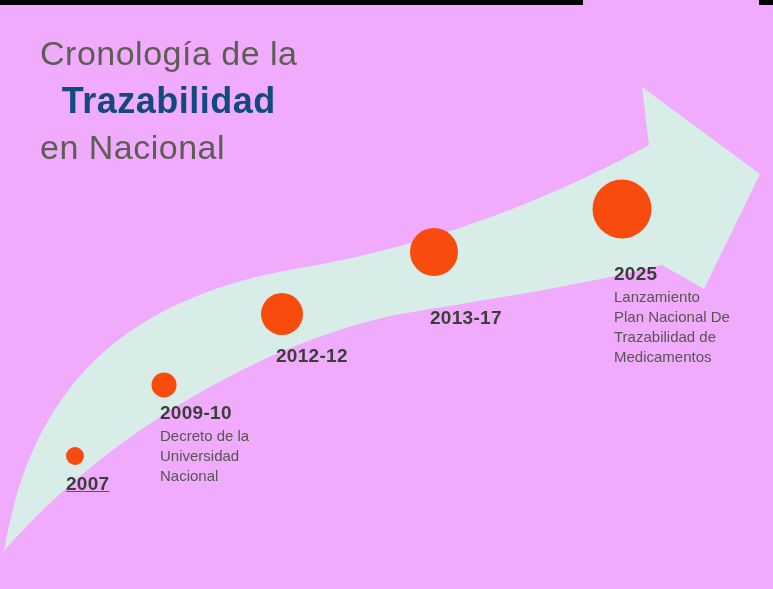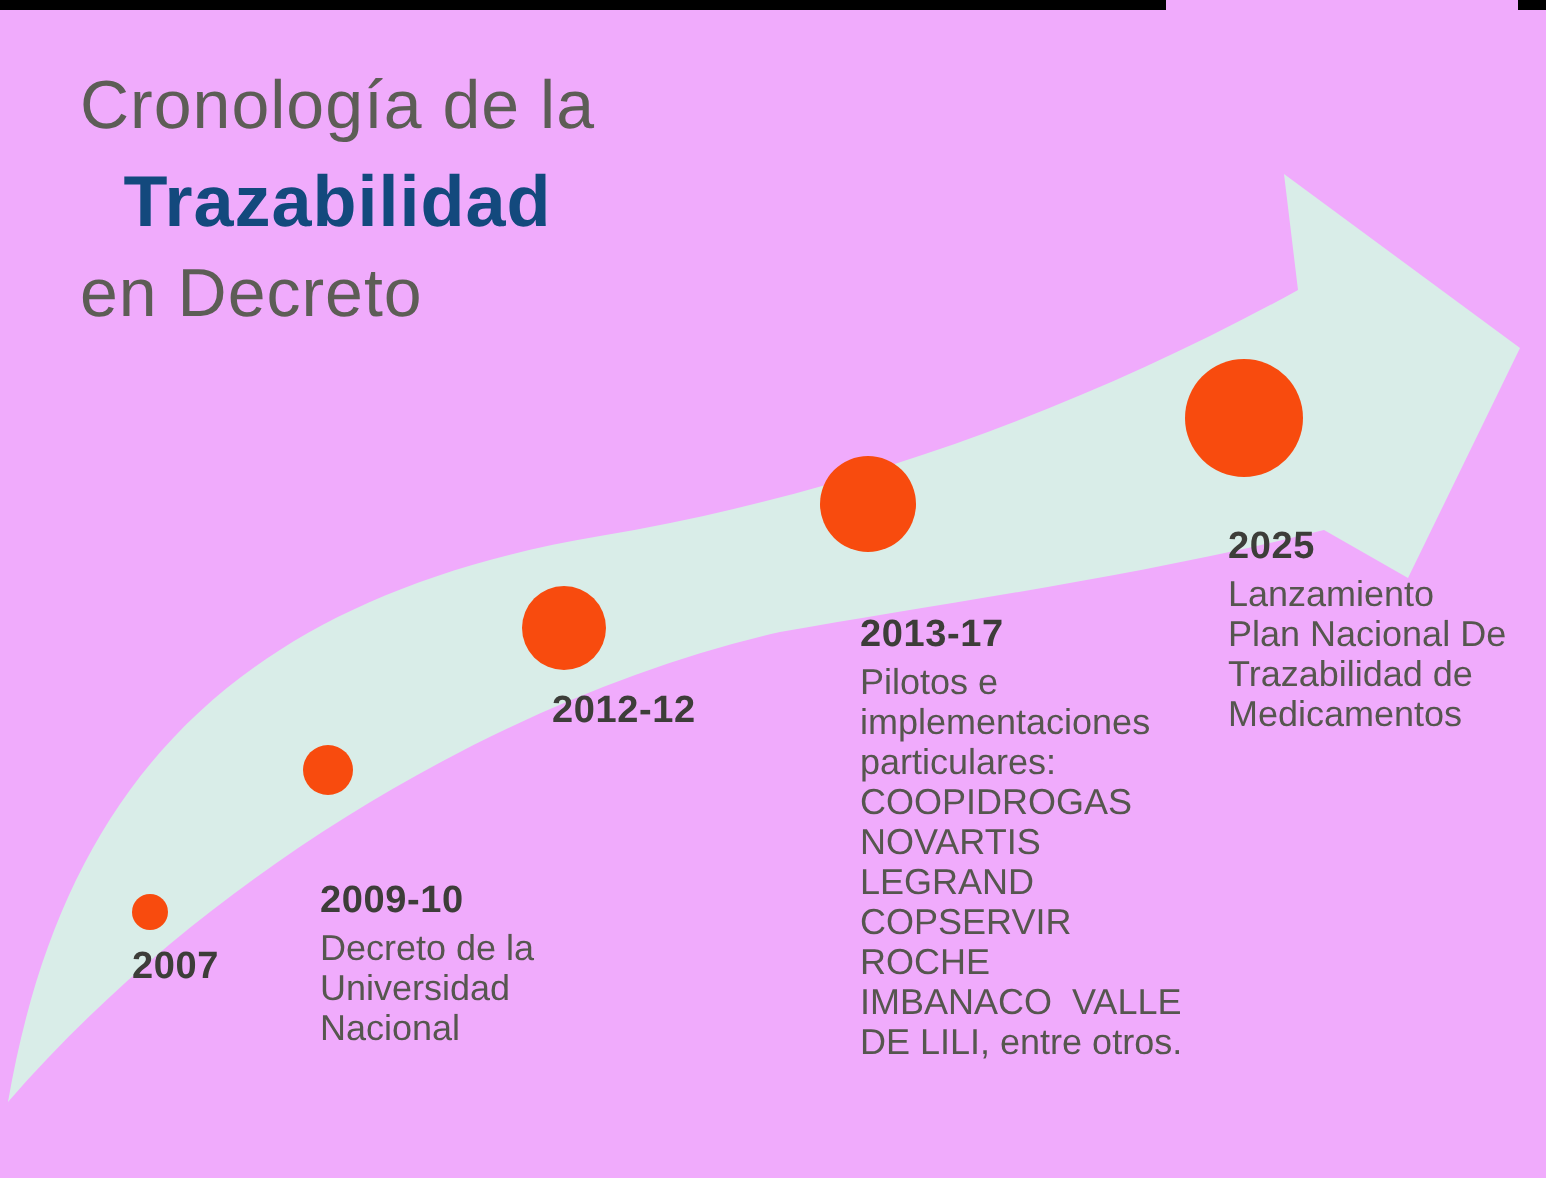--- a/index.html
+++ b/index.html
@@ -60,7 +60,7 @@
   <div class="title">
     <div class="tline">Cronología de la</div>
     <div class="tline accent">Trazabilidad</div>
-    <div class="tline">en Decreto</div>
+    <div class="tline">en Nacional</div>
   </div>
 
   <div class="milestone m1">

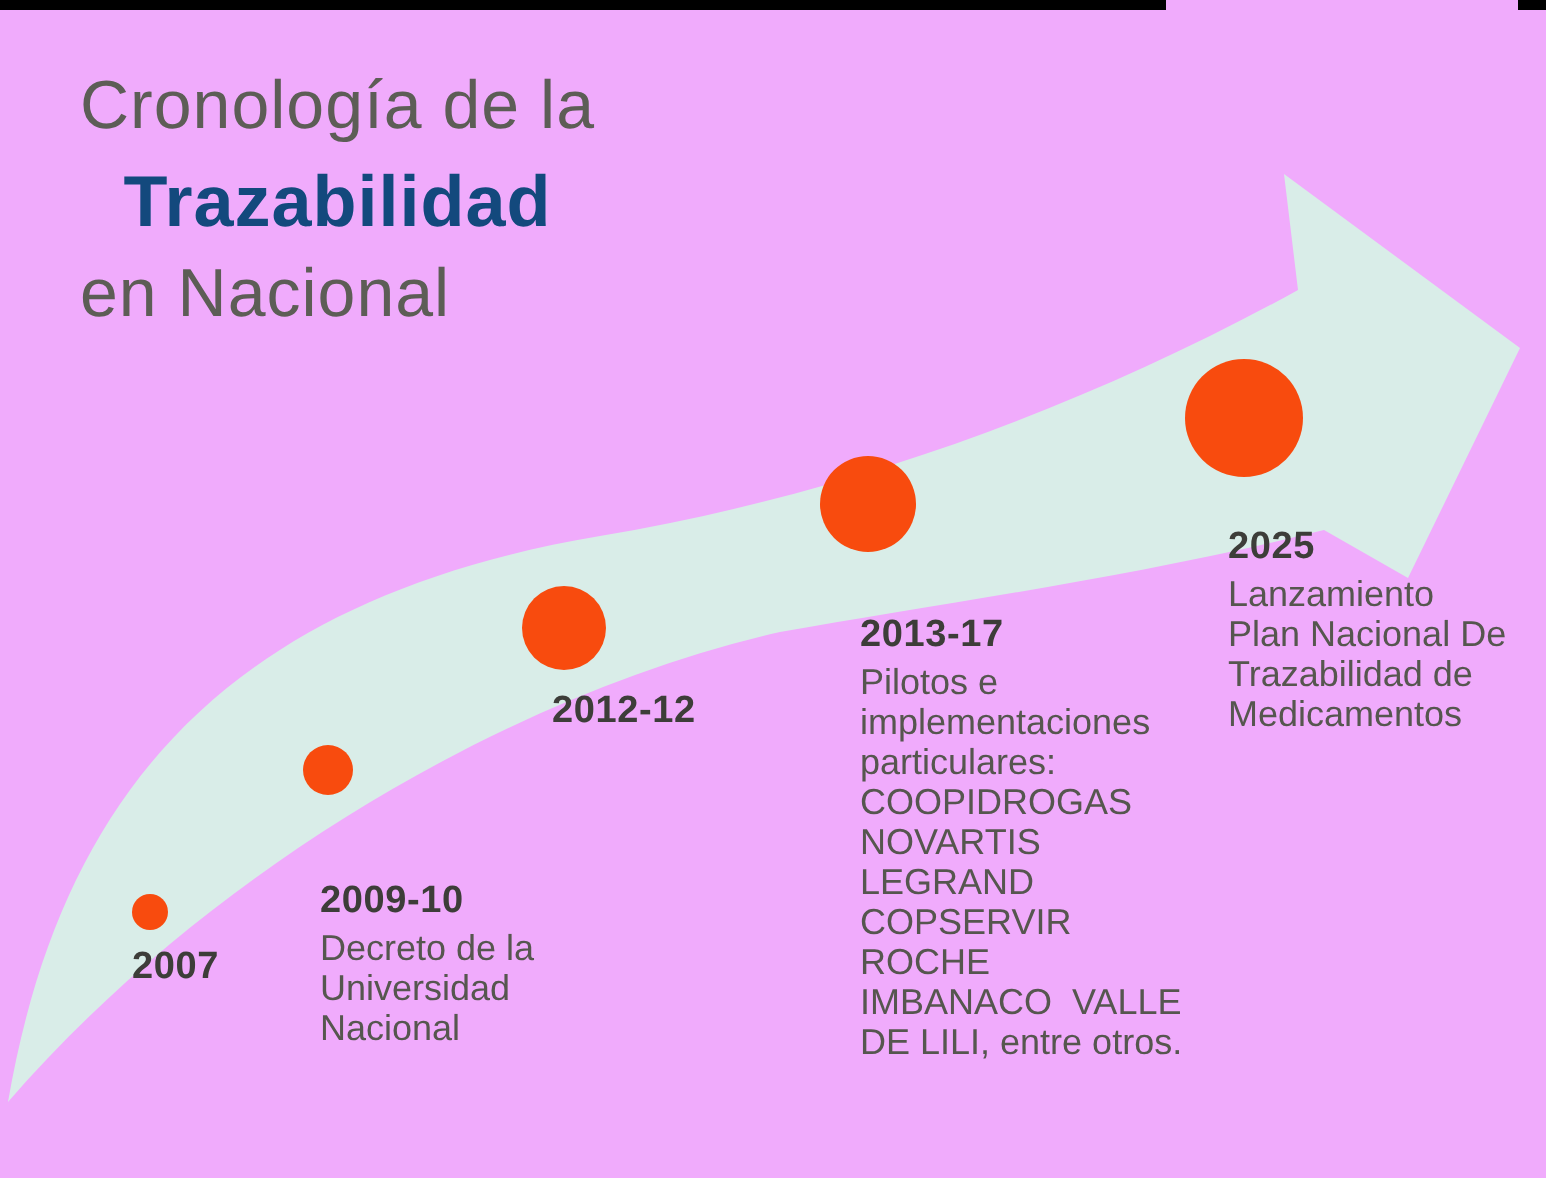--- a/index.html
+++ b/index.html
@@ -23,7 +23,7 @@
     line-height:22px; margin-bottom:2px; letter-spacing:0.3px;
   }
   .milestone .lines {
-    font-size:18px; line-height:20px; white-space:pre-wrap;
+    font-size:15px; line-height:20px; white-space:pre-wrap;
   }
   .m1 { left:66px;  top:473px; }
   .m2 { left:160px; top:402px;margin-top:38px; }

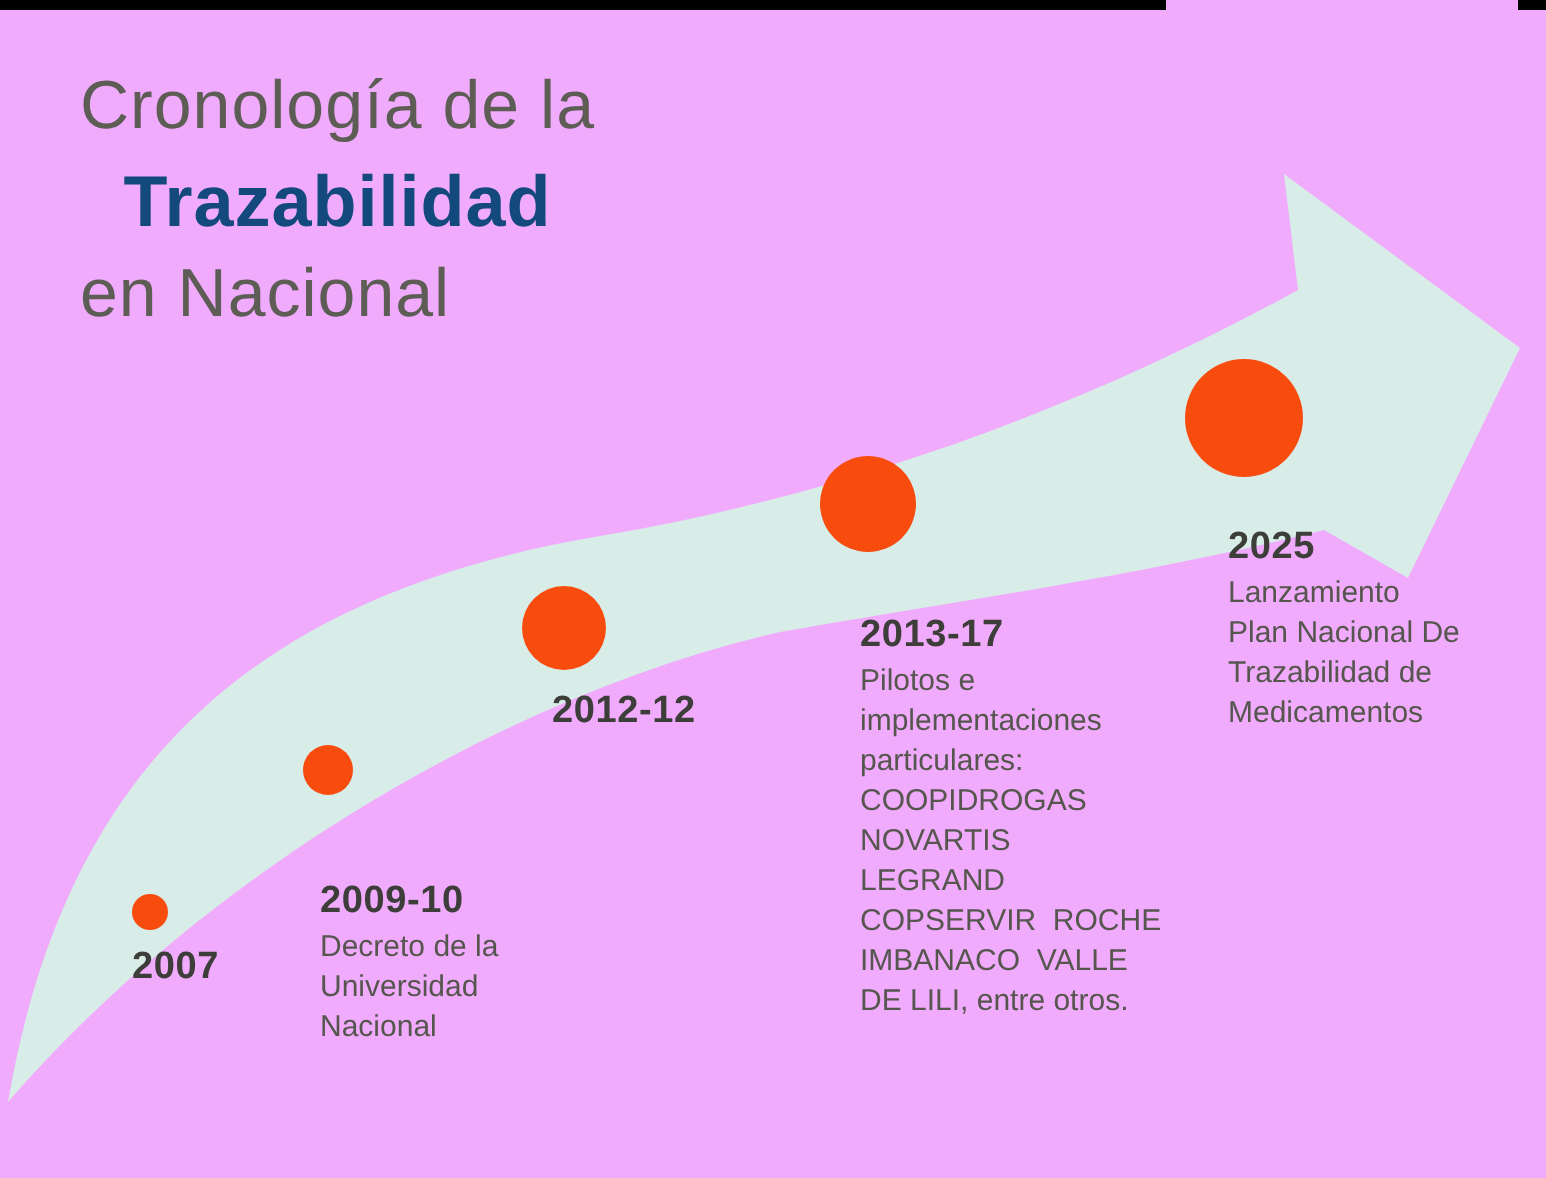--- a/index.html
+++ b/index.html
@@ -80,15 +80,6 @@
 
   <div class="milestone m4">
     <div class="year">2013-17</div>
-    <div class="lines">Pilotos e
-implementaciones
-particulares:
-COOPIDROGAS
-NOVARTIS
-LEGRAND
-COPSERVIR  ROCHE
-IMBANACO  VALLE
-DE LILI, entre otros.</div>
   </div>
 
   <div class="milestone m5">

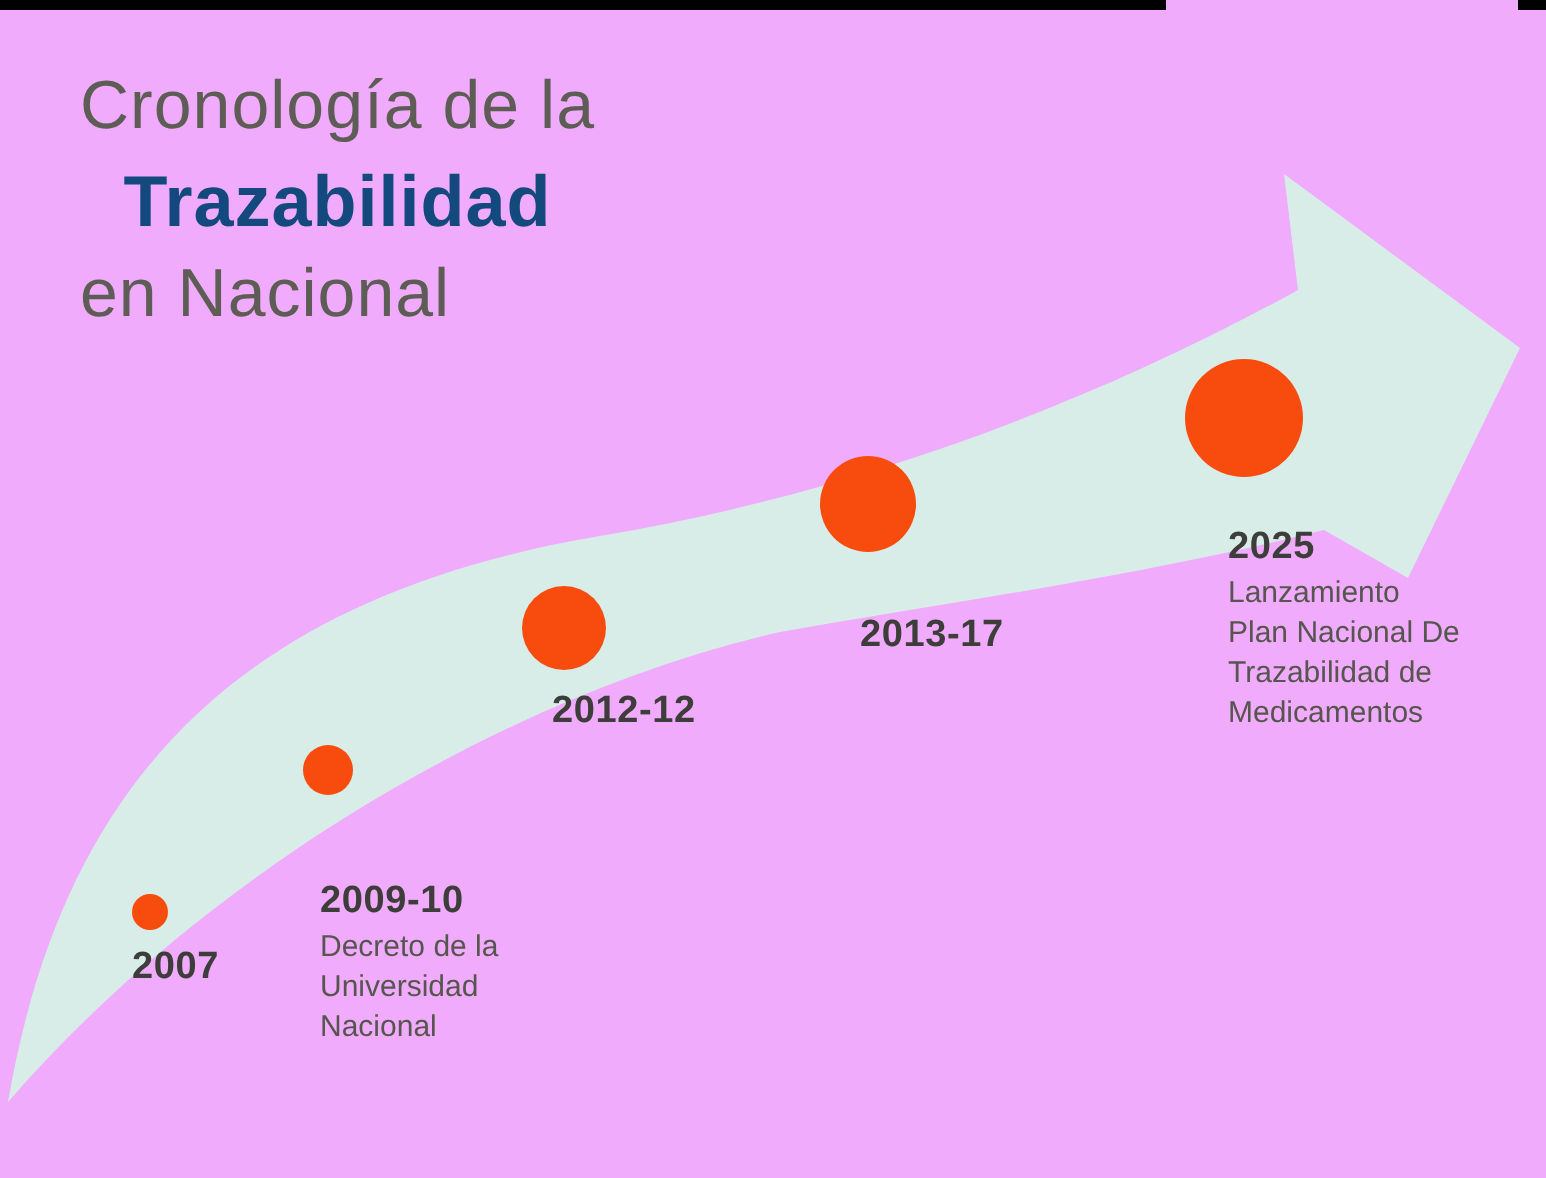--- a/index.html
+++ b/index.html
@@ -26,7 +26,7 @@
     font-size:15px; line-height:20px; white-space:pre-wrap;
   }
   .m1 { left:66px;  top:473px; }
-  .m2 { left:160px; top:402px;margin-top:38px; }
+  .m2 { left:160px; top:402px; }
   .m3 { left:276px; top:345px; }
   .m4 { left:430px; top:289px; width:165px;margin-top:18px; }
   .m5 { left:614px; top:263px; width:155px; }

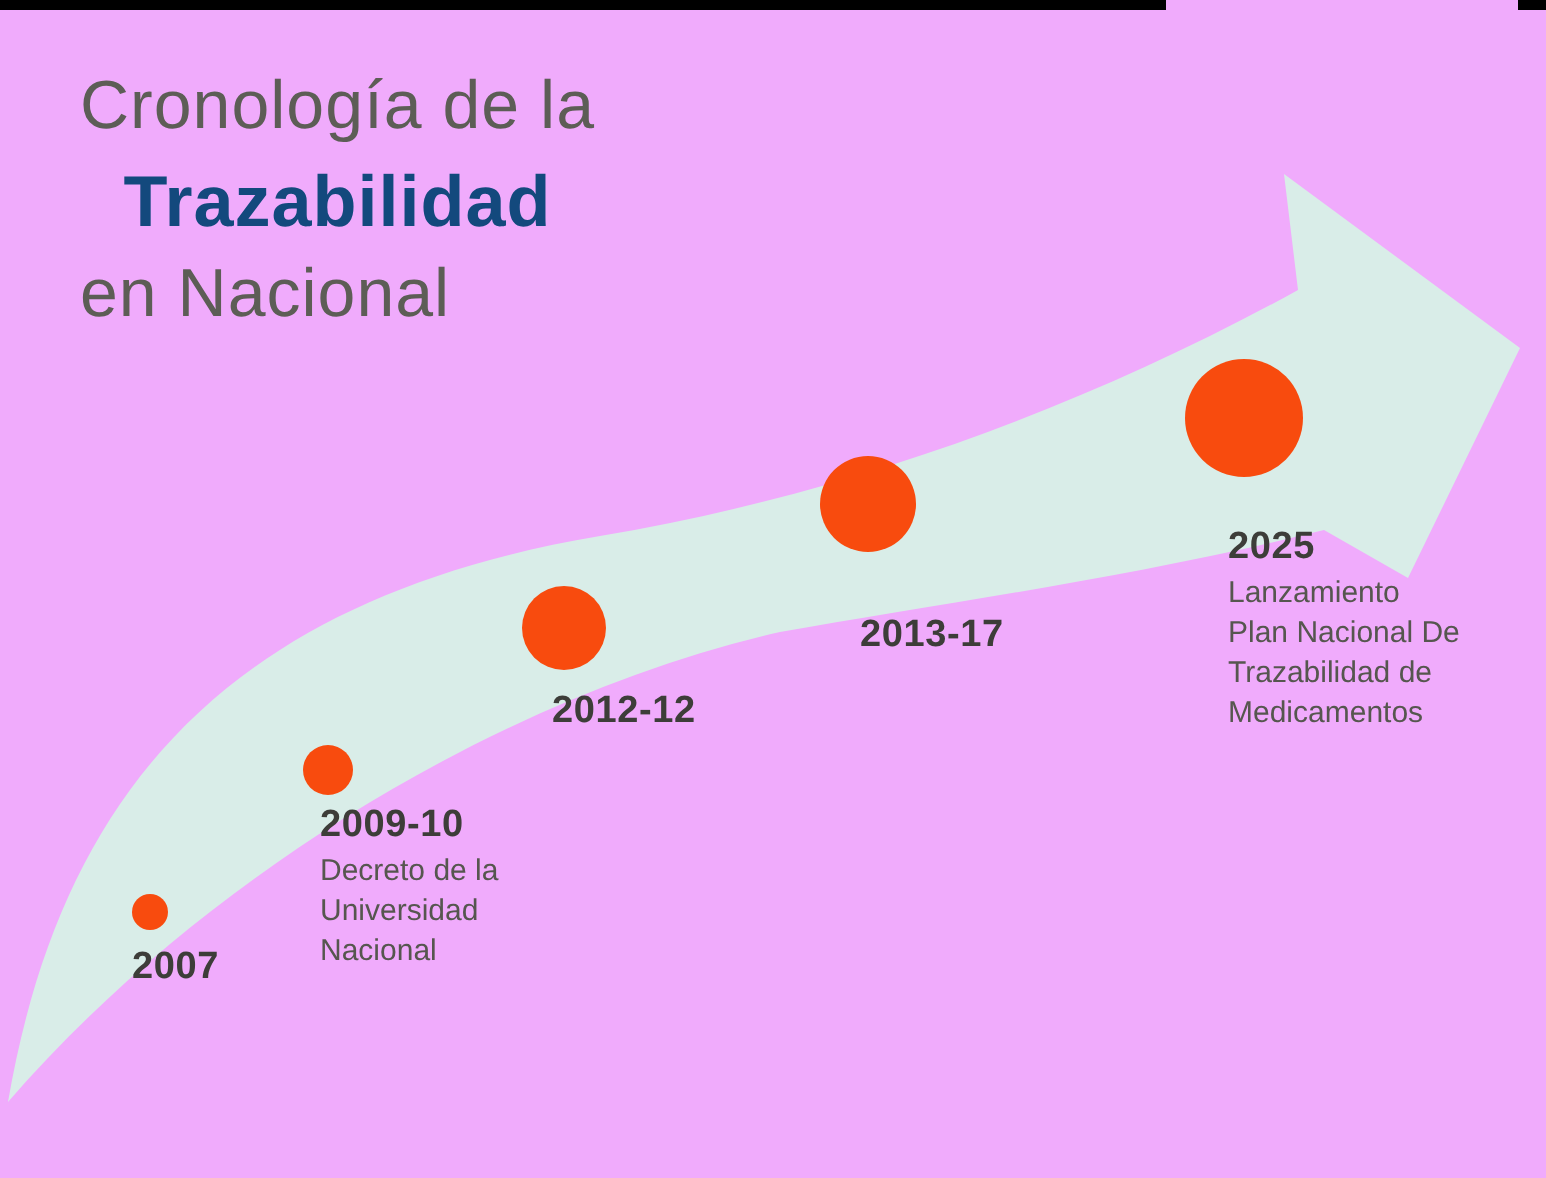--- a/index.html
+++ b/index.html
@@ -25,7 +25,7 @@
   .milestone .lines {
     font-size:15px; line-height:20px; white-space:pre-wrap;
   }
-  .m1 { left:66px;  top:473px; }
+  .m1 { left:66px;  top:473px;text-decoration:underline; }
   .m2 { left:160px; top:402px; }
   .m3 { left:276px; top:345px; }
   .m4 { left:430px; top:289px; width:165px;margin-top:18px; }

